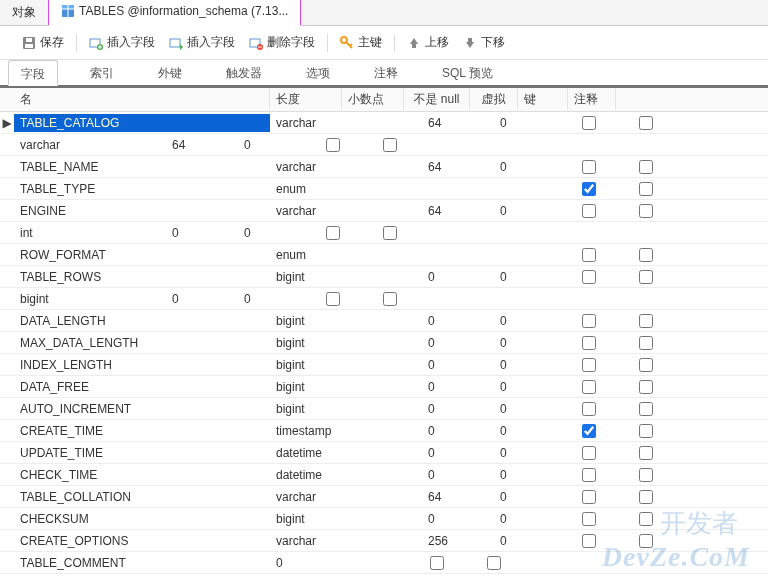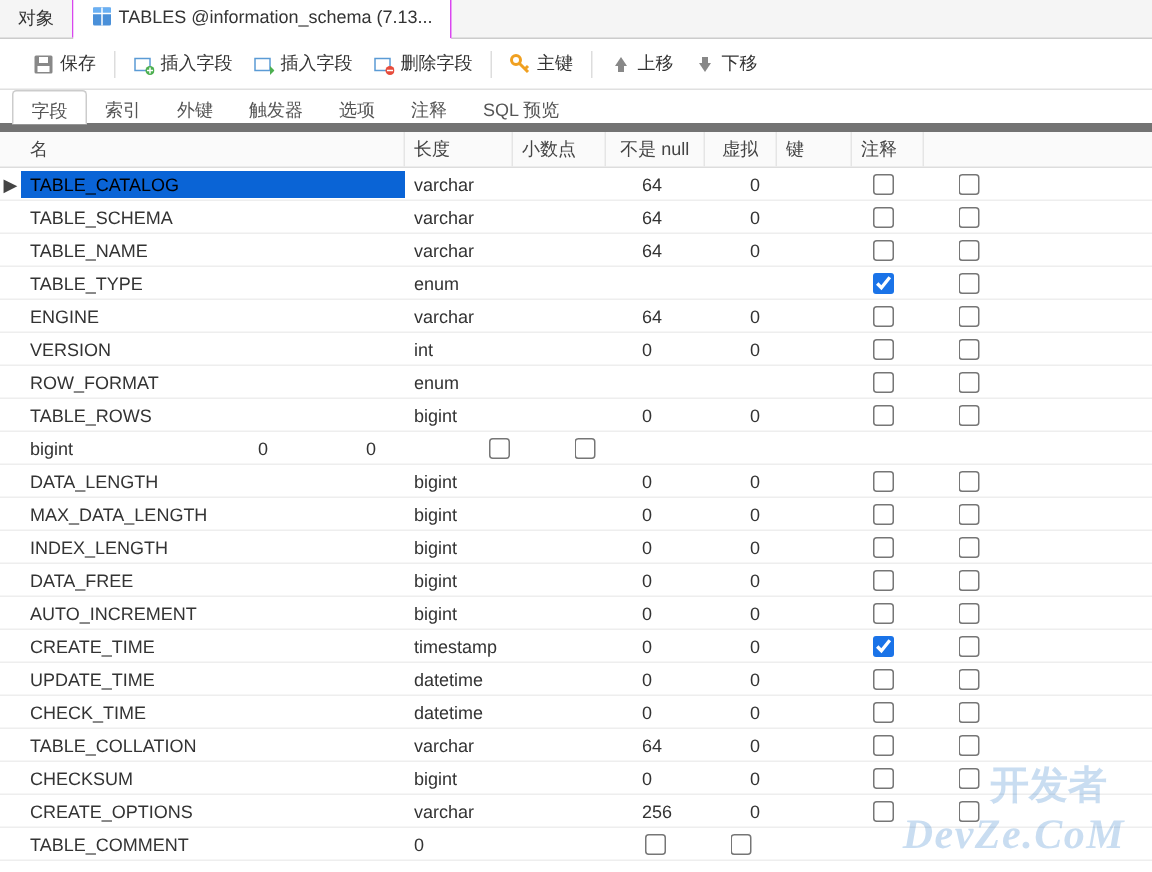--- a/index.html
+++ b/index.html
@@ -11,7 +11,7 @@
 .toolbar { display: flex; align-items: center; padding: 6px 16px; gap: 2px; border-bottom: 1px solid #e0e0e0; height: 34px; }
 .tool-btn { display: flex; align-items: center; gap: 4px; padding: 3px 6px; cursor: pointer; border-radius: 2px; }
 .tool-sep { width: 1px; height: 18px; background: #ddd; margin: 0 4px; }
-.sub-tabs { display: flex; border-bottom: 6px solid #737373; padding: 0 8px; height: 28px; }
+.sub-tabs { display: flex; border-bottom: 3px solid #737373; padding: 0 8px; height: 28px; gap: 20px; }
 .sub-tab { padding: 5px 12px; cursor: pointer; color: #555; }
 .sub-tab.active { border: 1px solid #ccc; border-bottom: 1px solid #fff; margin-bottom: -1px; background: #fff; border-radius: 3px 3px 0 0; }
 .grid { width: 100%; }

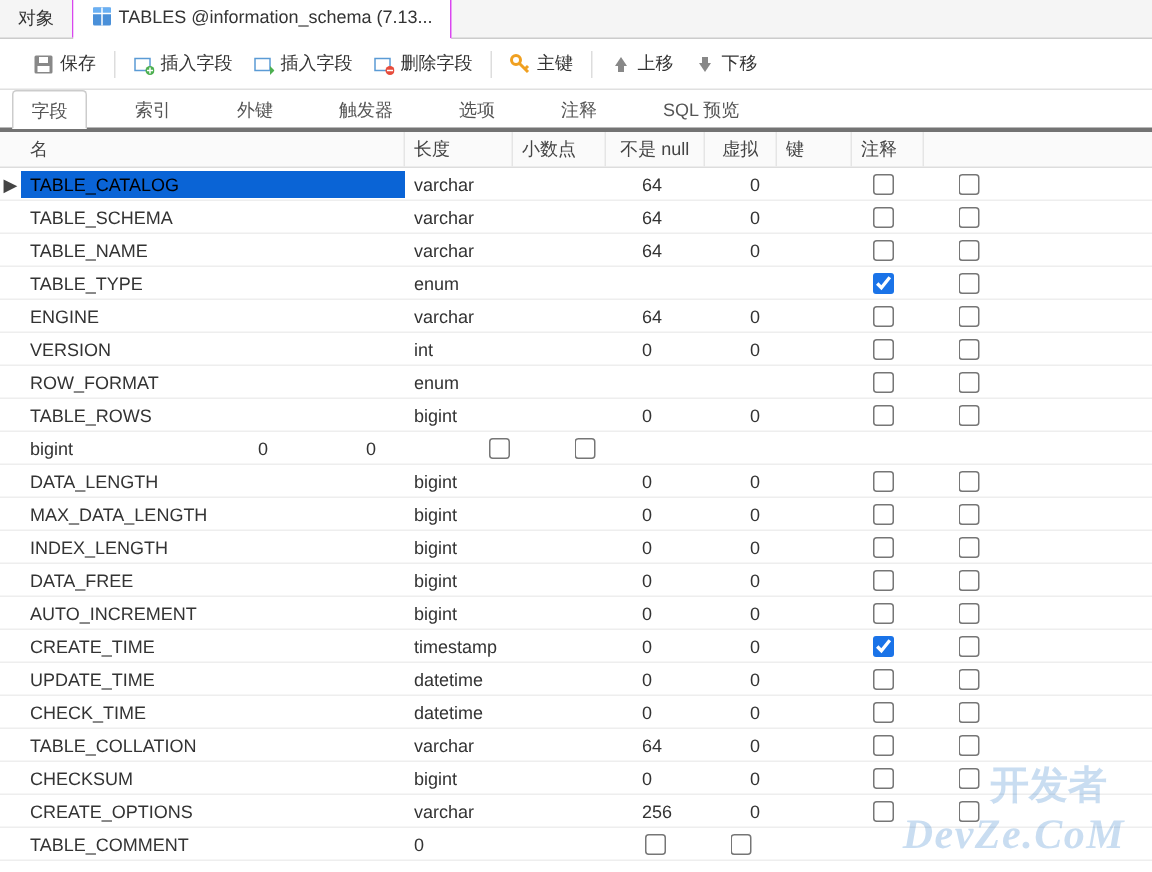--- a/index.html
+++ b/index.html
@@ -29,7 +29,7 @@
 .c-virt { width: 48px; justify-content: center; }
 .c-key  { width: 50px; }
 .c-cmnt { width: 48px; }
-.grid-row.selected .c-name { background: #0a64d6; color: #000000; }
+.grid-row.selected .c-name { background: #0a64d6; color: #fef9c3; }
 input[type=checkbox] { width: 14px; height: 14px; accent-color: #1a73e8; }
 .icon { width: 14px; height: 14px; display: inline-block; }
 .watermark { position: absolute; right: 18px; bottom: 8px; font-size: 28px; font-weight: bold; color: rgba(40,120,200,0.25); font-style: italic; letter-spacing: 1px; pointer-events: none; font-family: Georgia, serif; }

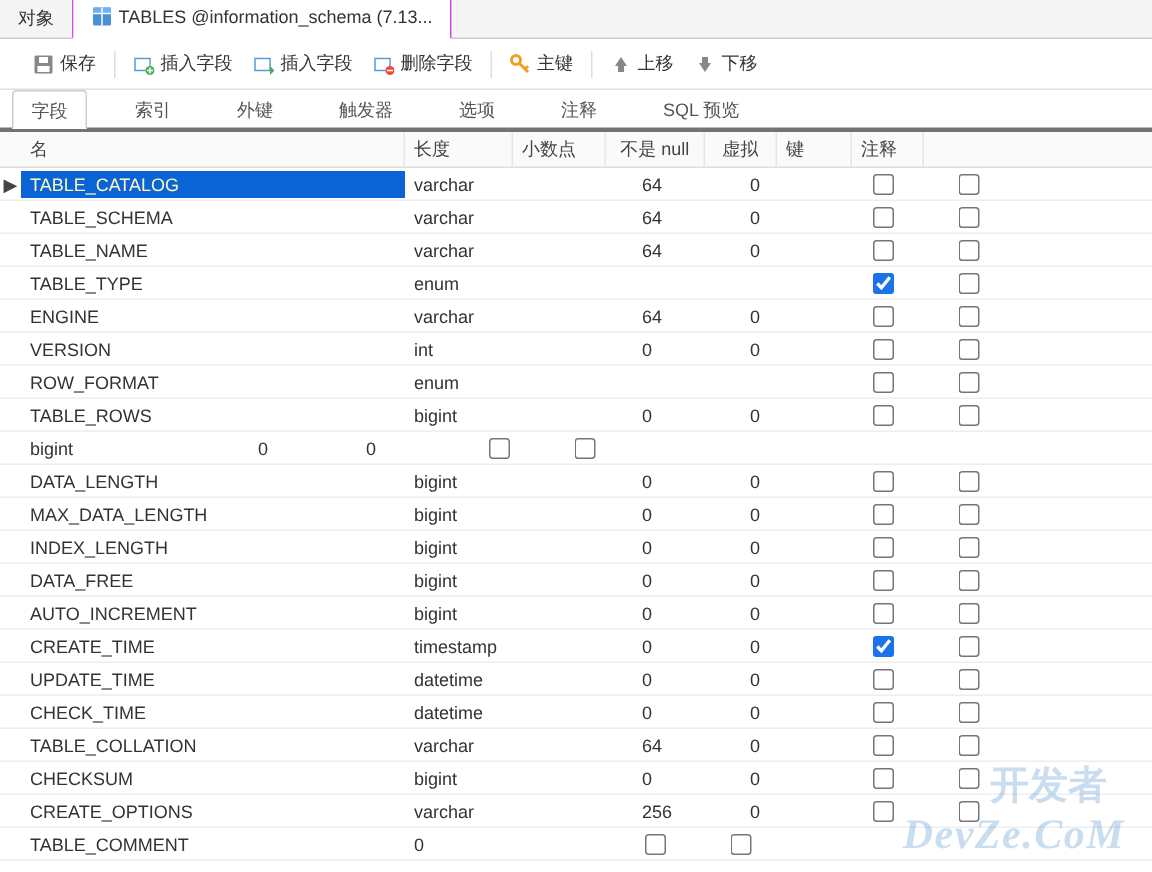--- a/index.html
+++ b/index.html
@@ -154,7 +154,6 @@
       </div>
       <div class="grid-row">
         <div class="row-marker"></div>
-        <div class="cell c-name">TABLE_SCHEMA</div>
         <div class="cell c-type">varchar</div>
         <div class="cell c-len">64</div>
         <div class="cell c-dec">0</div>

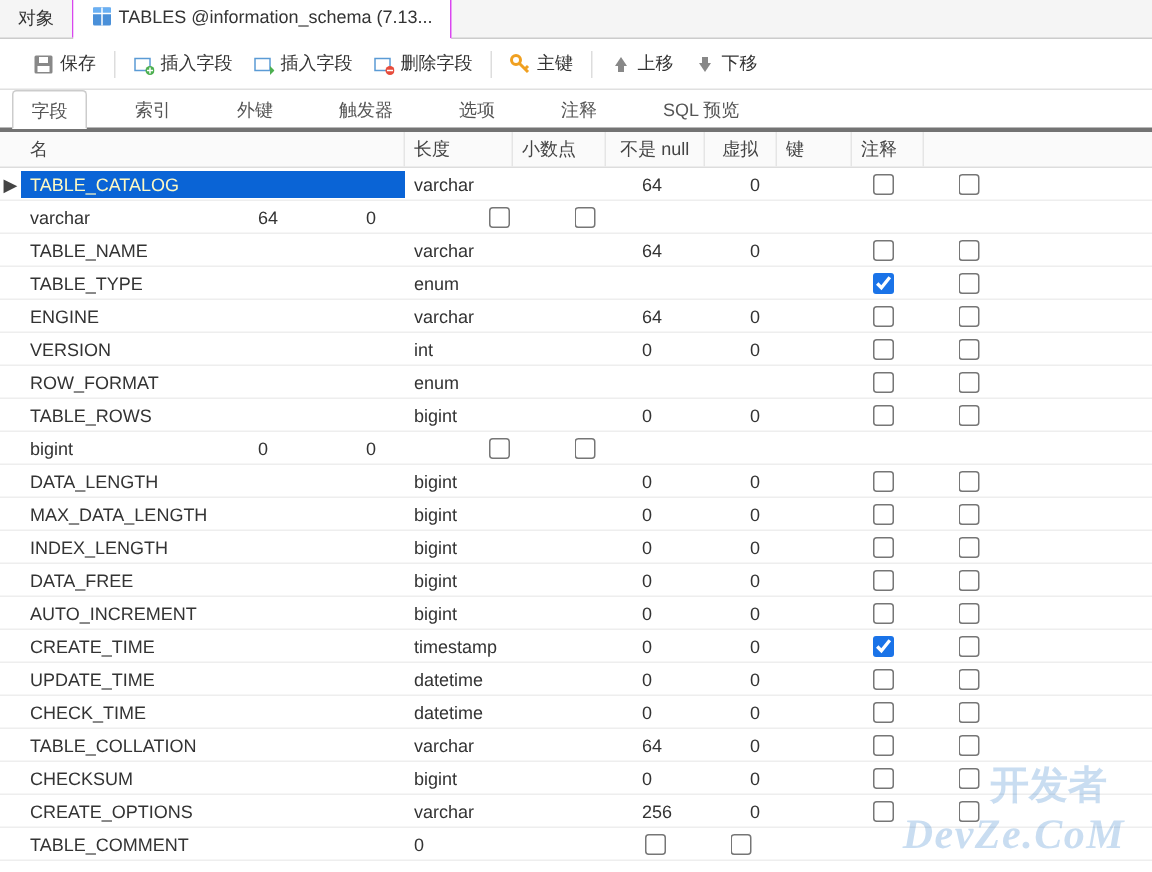--- a/index.html
+++ b/index.html
@@ -213,7 +213,6 @@
       </div>
       <div class="grid-row">
         <div class="row-marker"></div>
-        <div class="cell c-name">VERSION</div>
         <div class="cell c-type">int</div>
         <div class="cell c-len">0</div>
         <div class="cell c-dec">0</div>

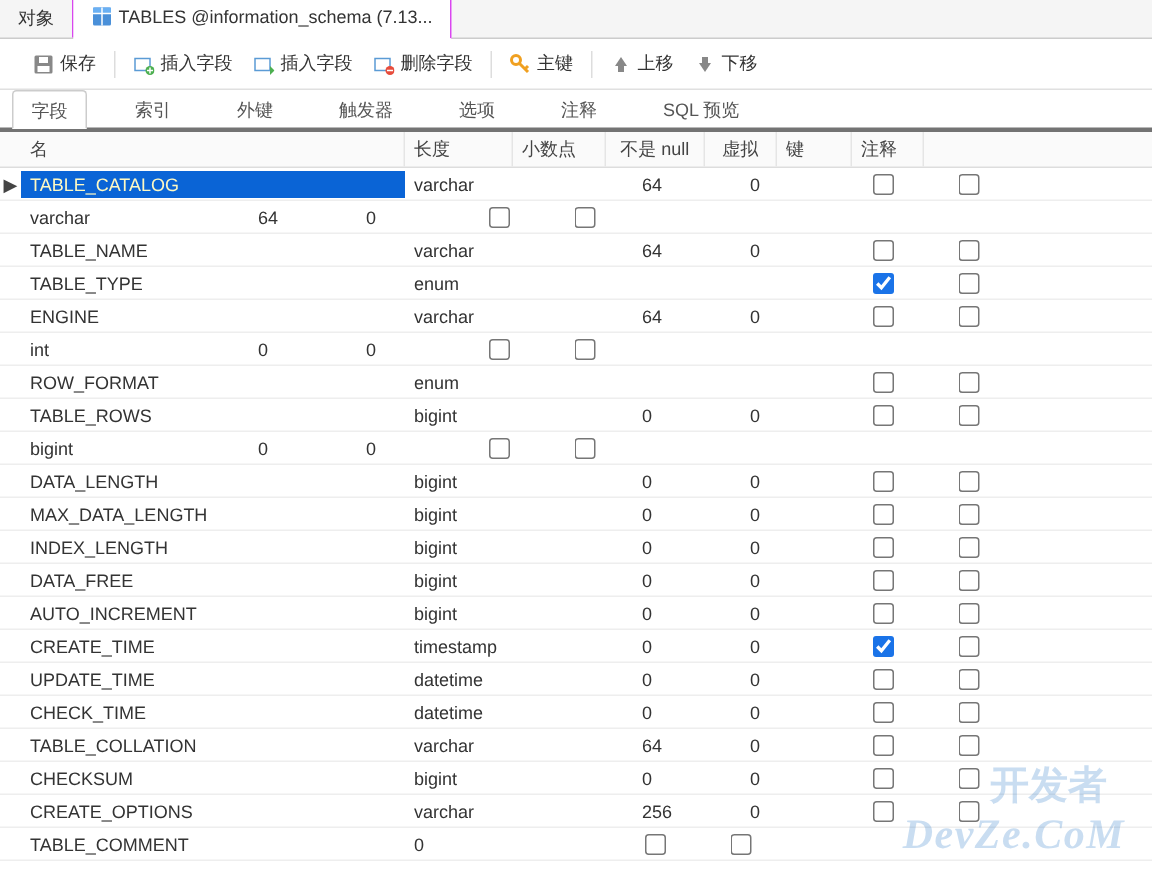--- a/index.html
+++ b/index.html
@@ -33,7 +33,7 @@
 input[type=checkbox] { width: 14px; height: 14px; accent-color: #1a73e8; }
 .icon { width: 14px; height: 14px; display: inline-block; }
 .watermark { position: absolute; right: 18px; bottom: 8px; font-size: 28px; font-weight: bold; color: rgba(40,120,200,0.25); font-style: italic; letter-spacing: 1px; pointer-events: none; font-family: Georgia, serif; }
-.watermark-cn { position: absolute; right: 30px; bottom: 40px; font-size: 26px; font-weight: bold; color: rgba(40,120,200,0.25); pointer-events: none; }
+.watermark-cn { position: absolute; right: 30px; bottom: 40px; font-size: 26px; font-weight: normal; color: rgba(40,120,200,0.25); pointer-events: none; }
 </style>
 </head>
 <body>

